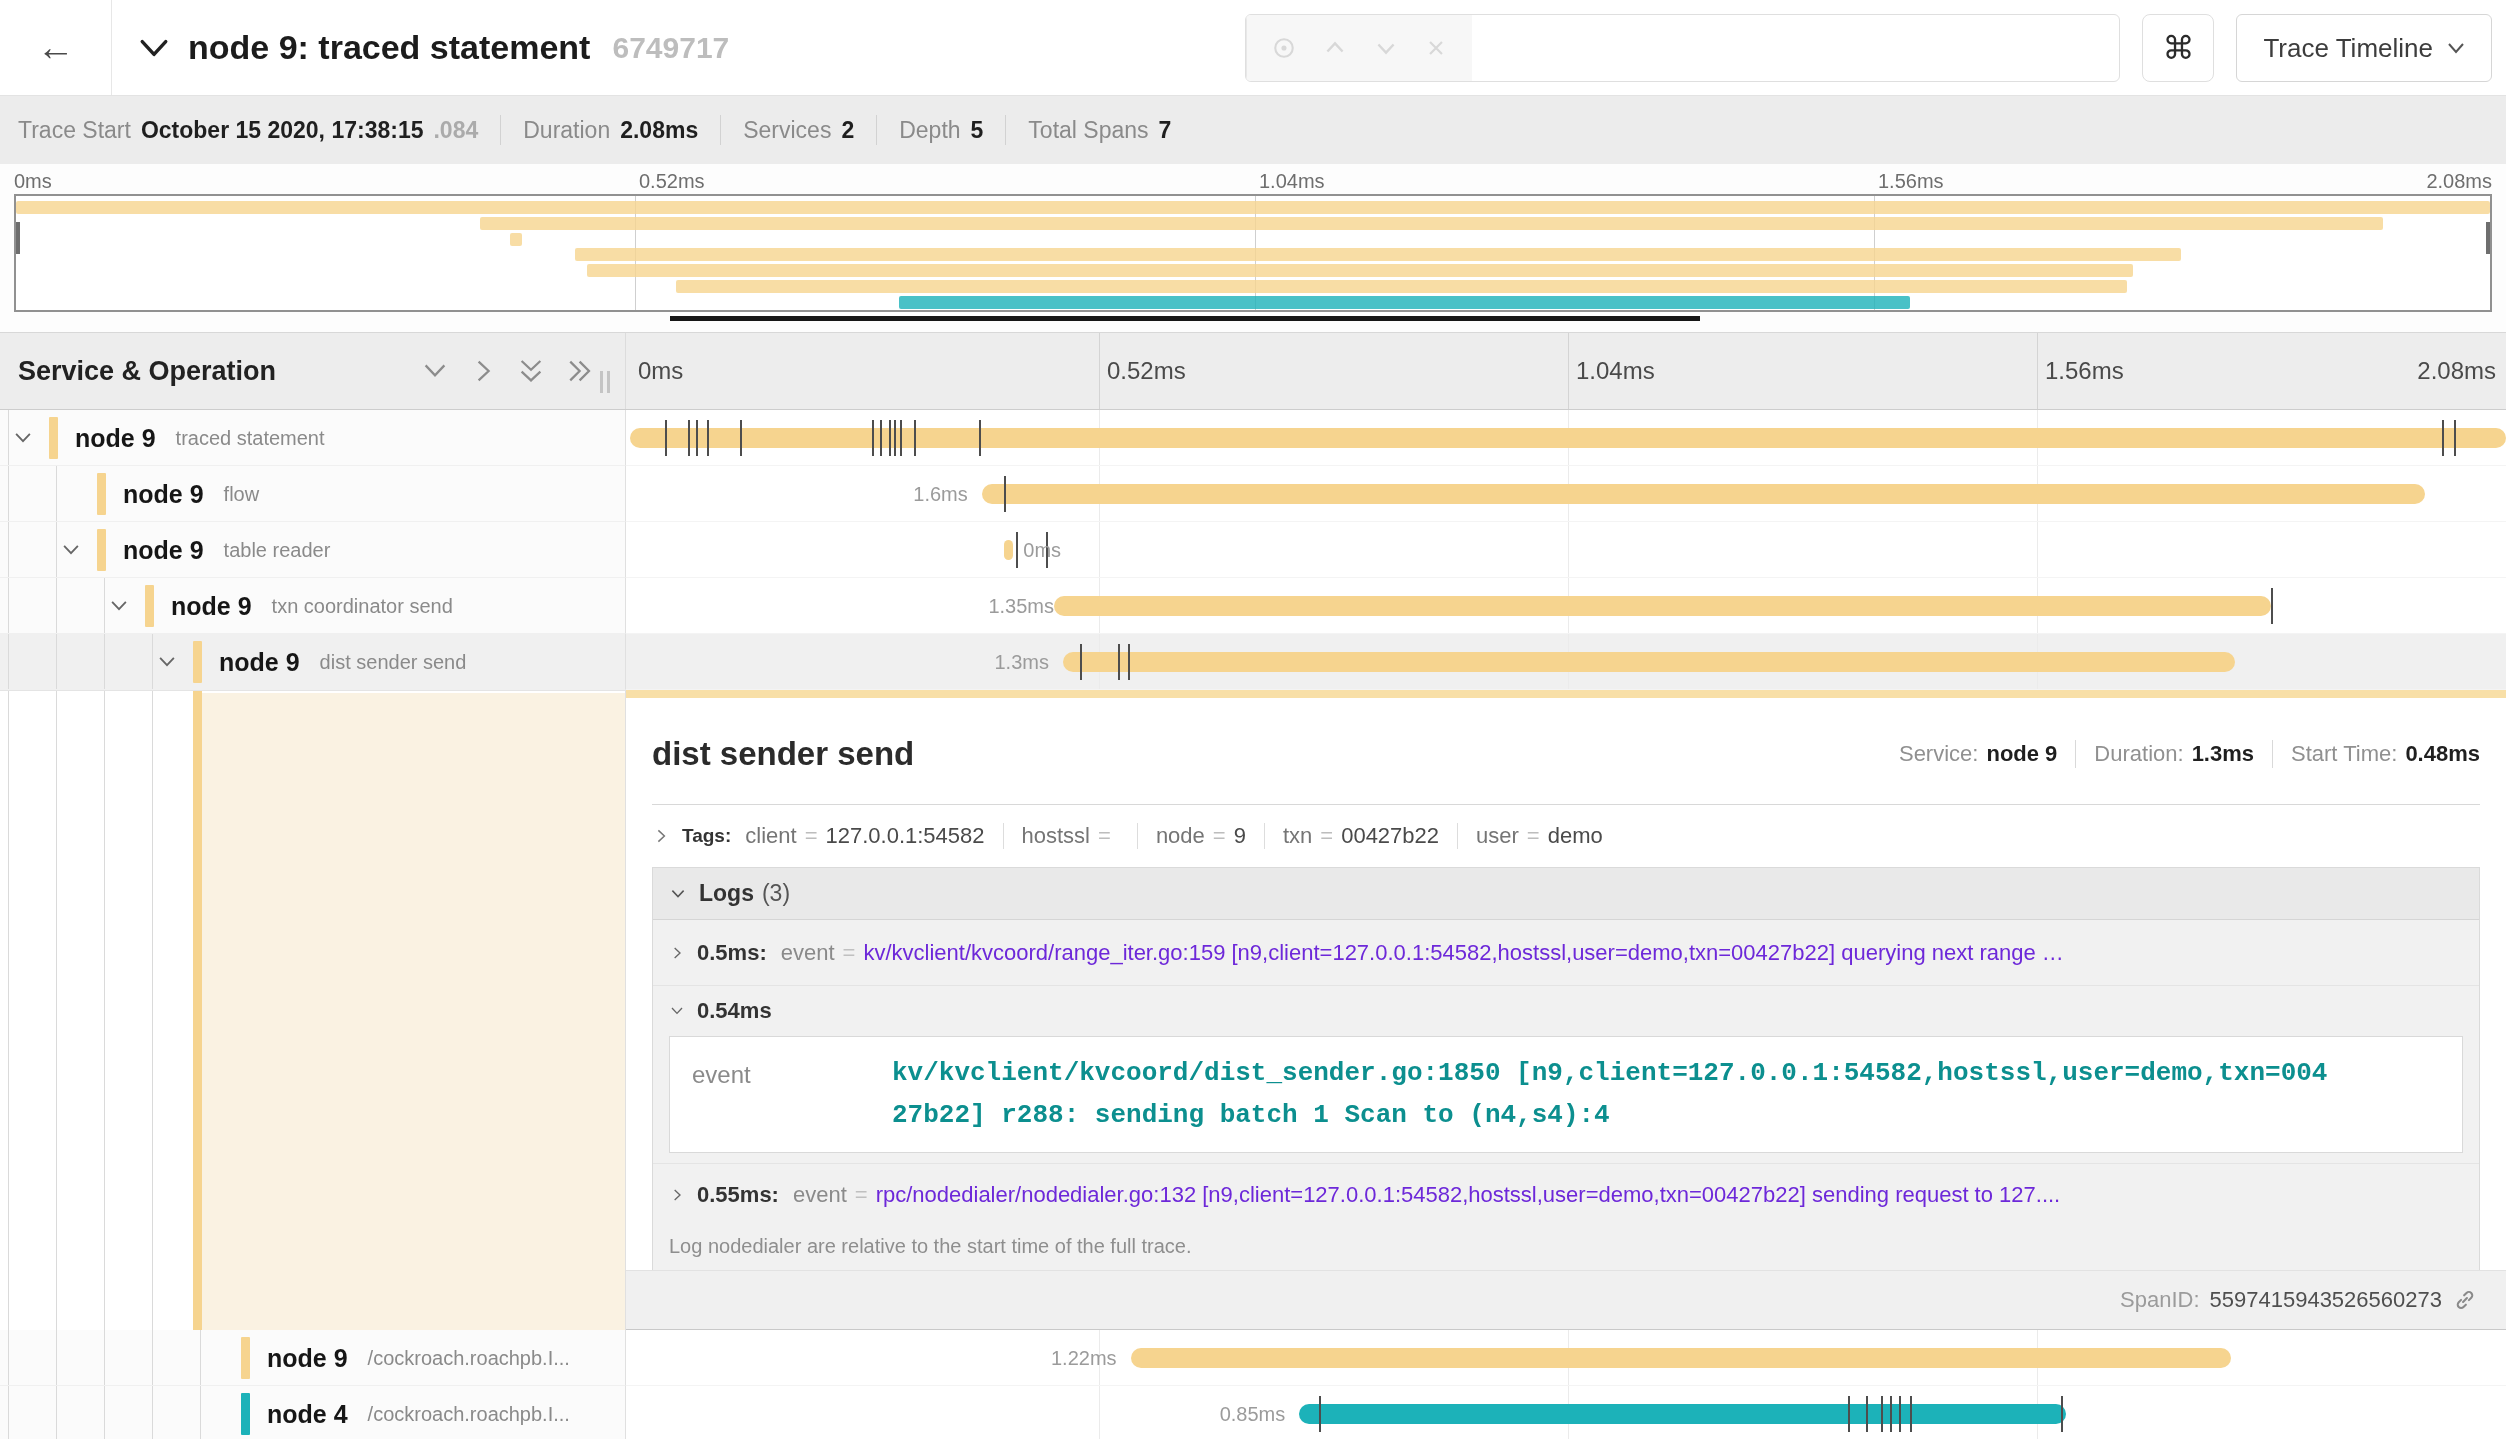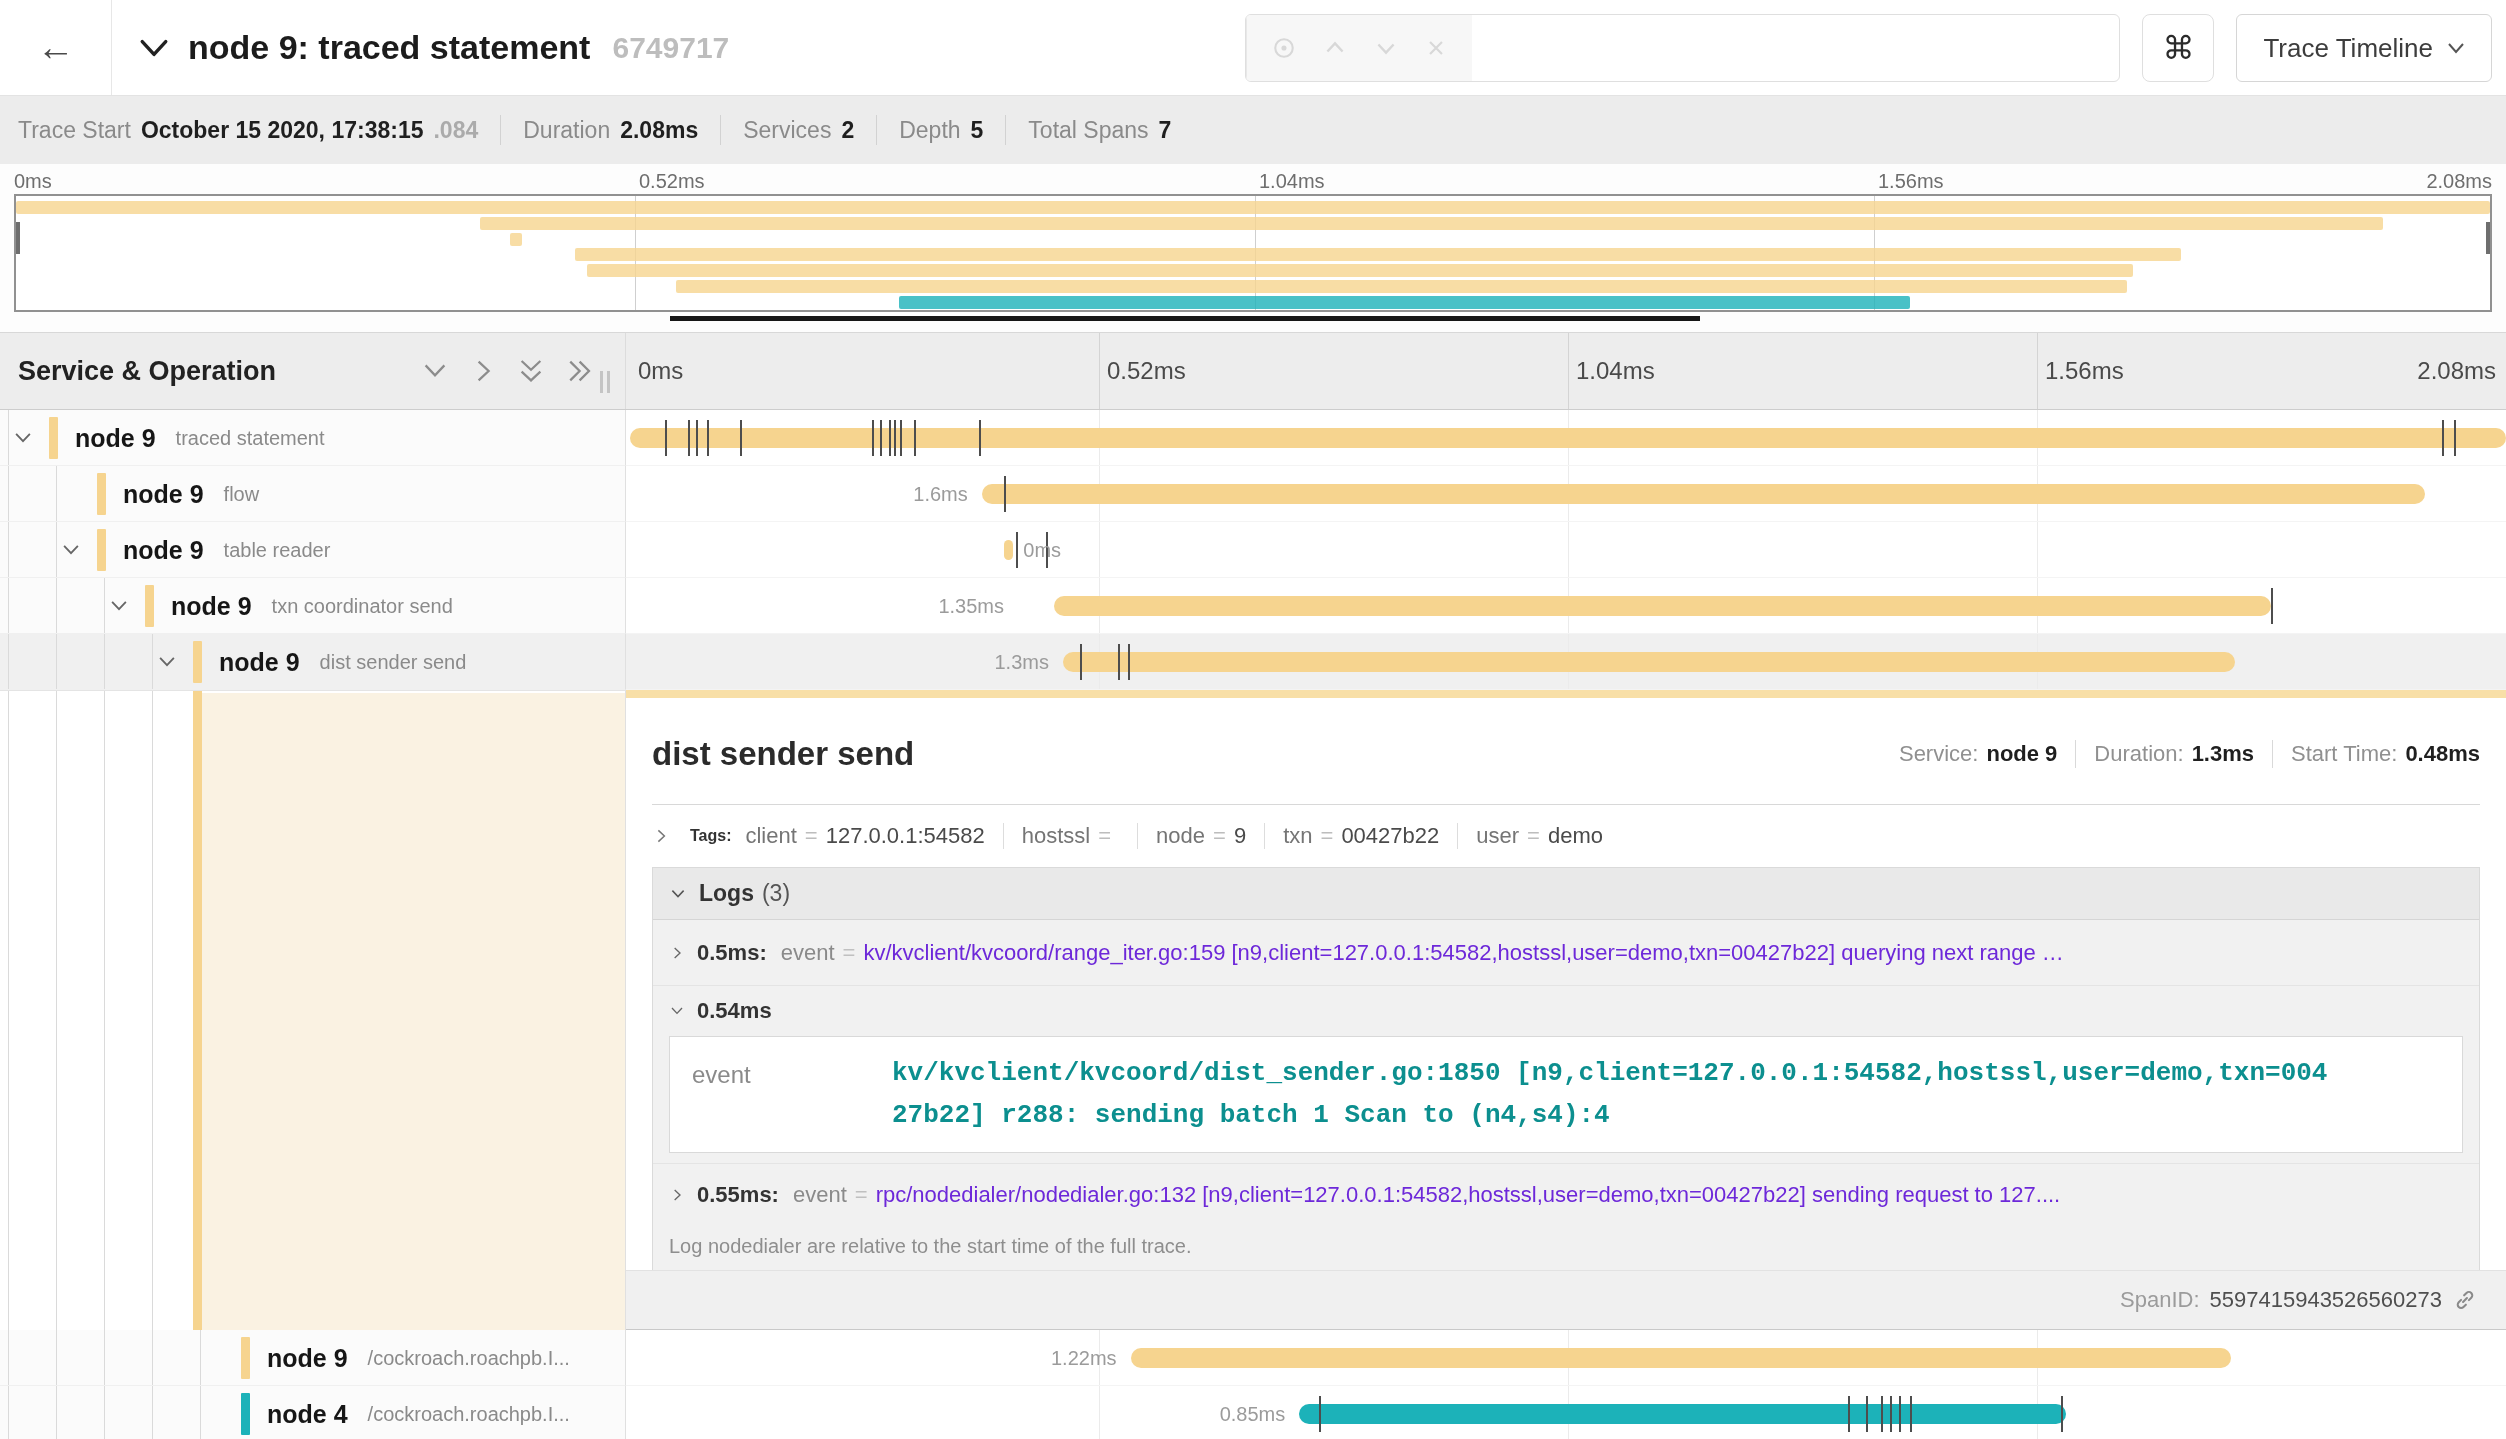--- a/index.html
+++ b/index.html
@@ -382,7 +382,7 @@
           <div class="glr" style="left: 1411px;"></div>
           <div class="bar" style="left: 427.904px; width: 1217.6px; background: rgb(246, 212, 143);"></div>
           <div class="tk" style="left: 1644.5px;"></div>
-          <div class="dur" style="right: 1502px;">1.35ms</div>
+          <div class="dur" style="right: 1452px;">1.35ms</div>
         </div>
       </div>
       <div class="row selected">

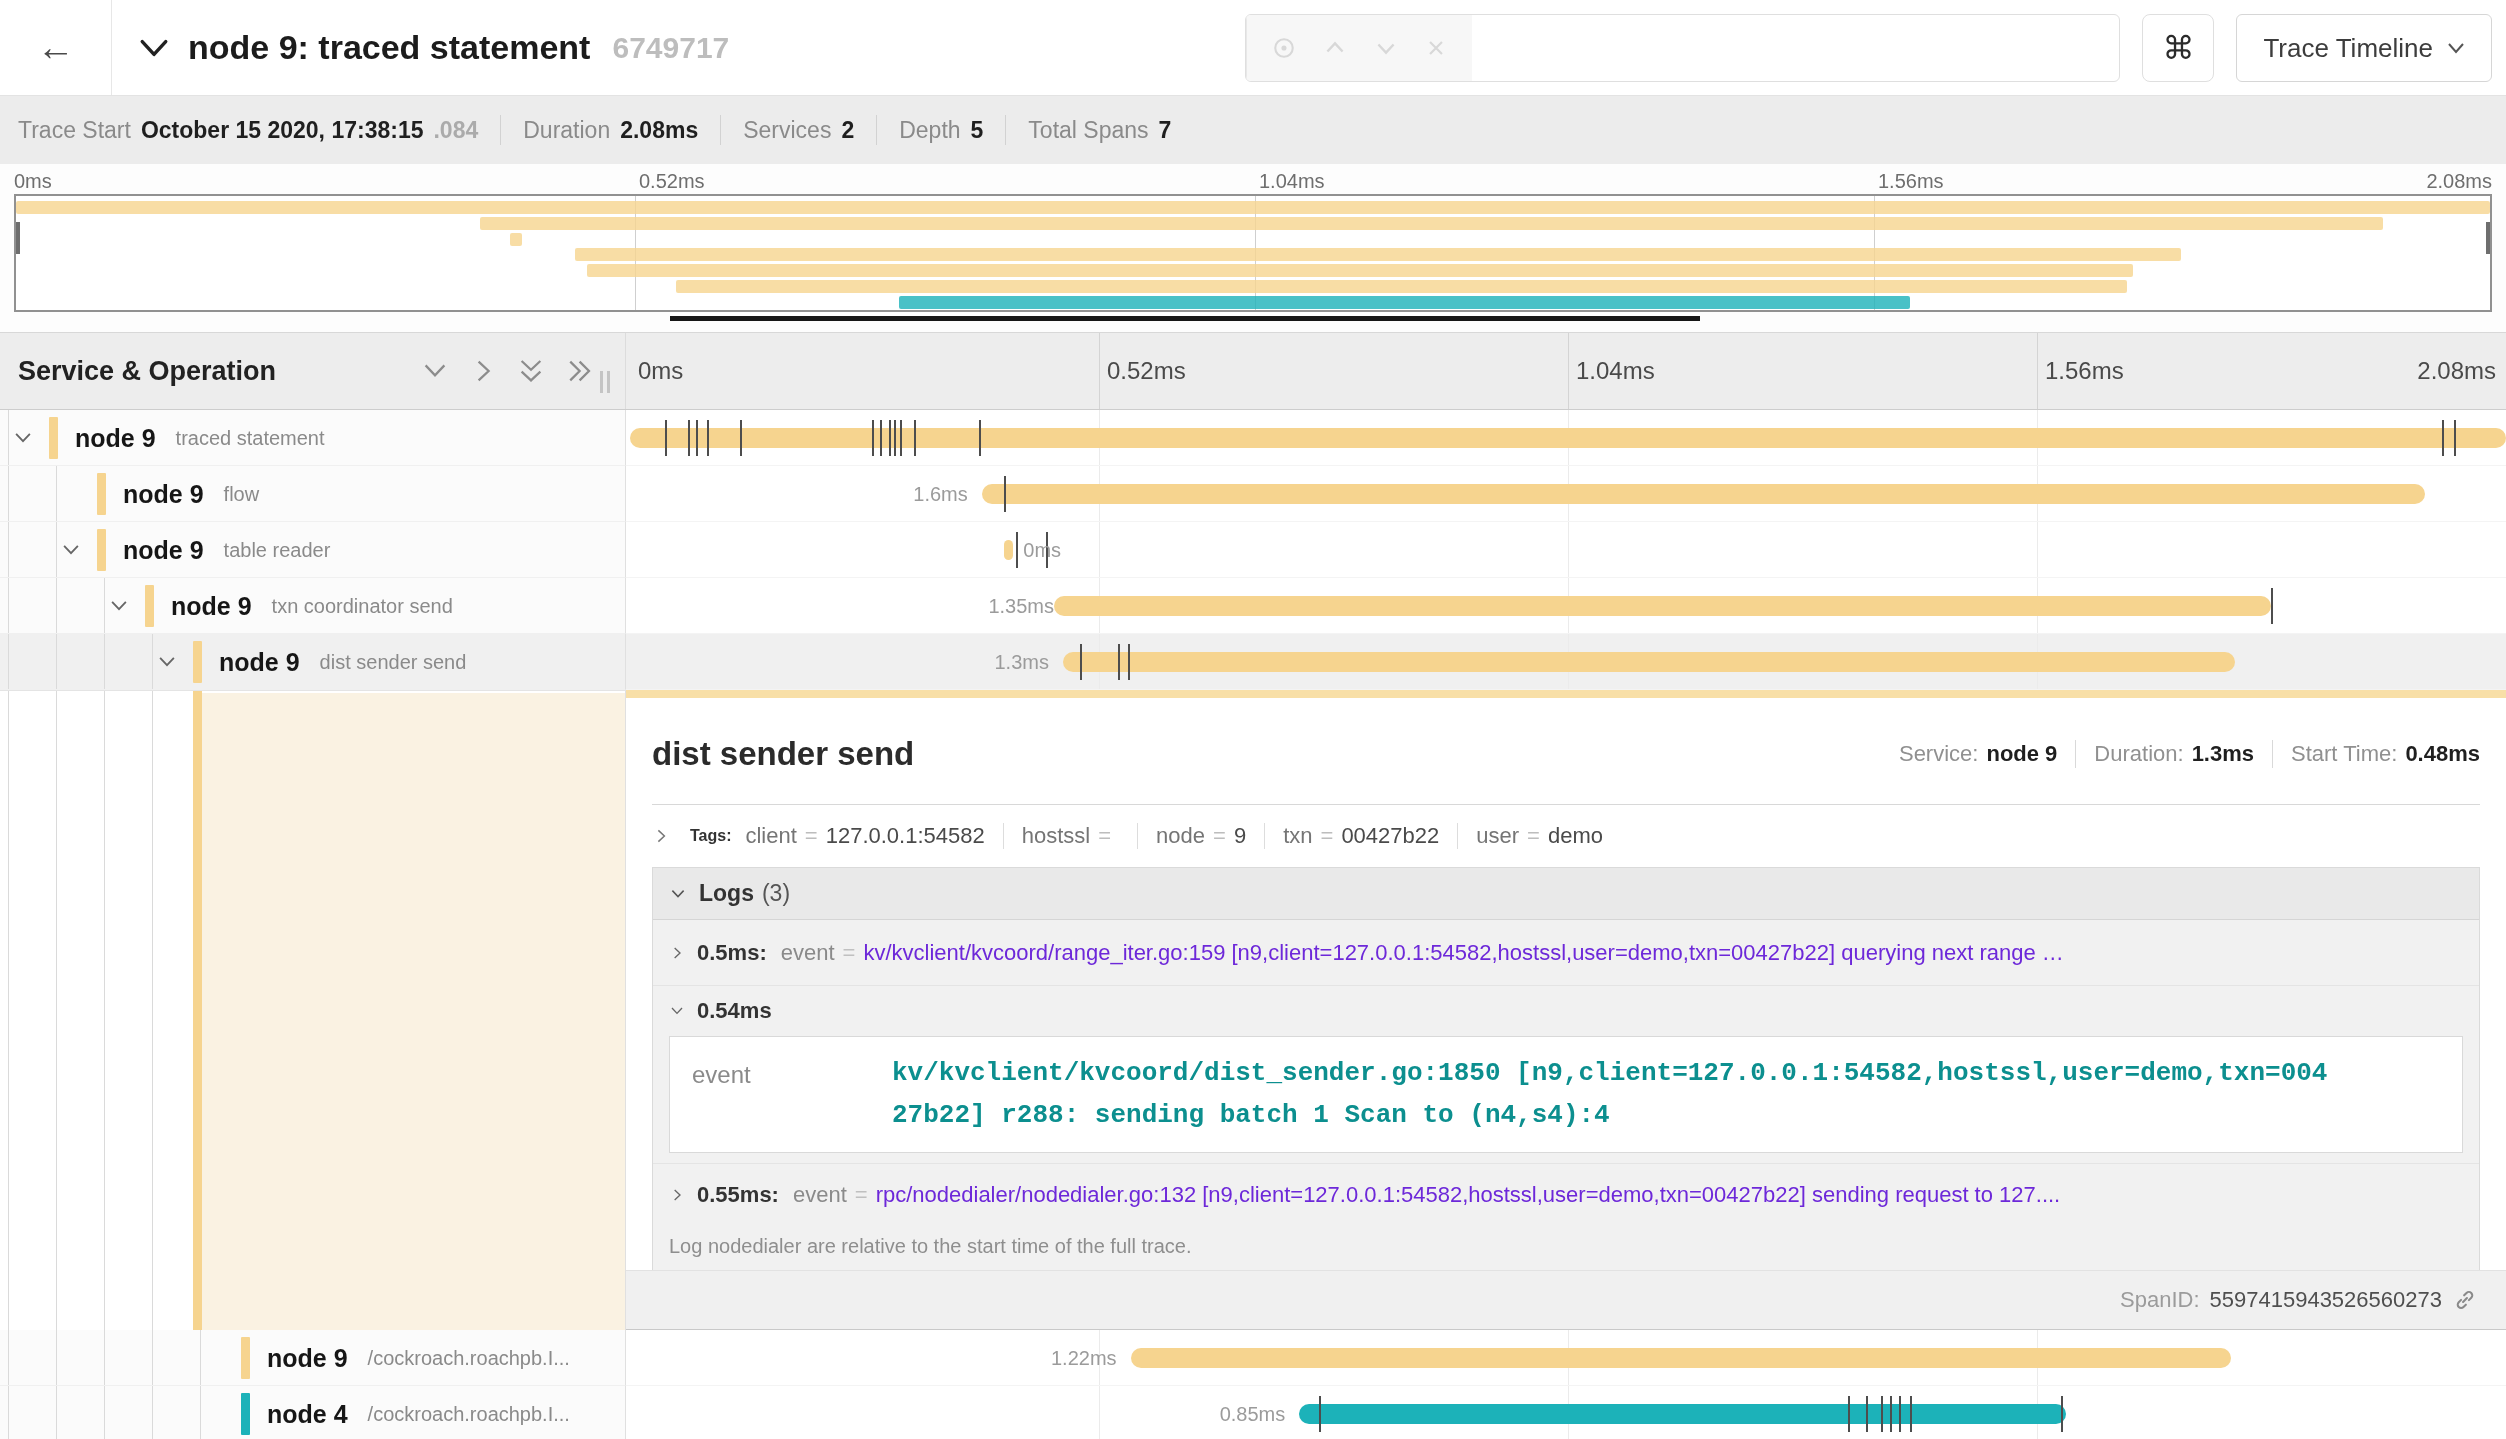--- a/index.html
+++ b/index.html
@@ -102,7 +102,7 @@
   .dm-sep { width:1px; height:28px; background:#D9D9D9; margin:0 18px; }
   .dt-divider { height:1px; background:#D8D8D8; margin-top:20px; }
   .tagsrow { margin-top:18px; display:flex; align-items:center; font-size:22px; color:#555; }
-  .tags-label { font-size:16px; font-weight:700; color:#333; margin:0 14px 0 20px; }
+  .tags-label { font-size:19px; font-weight:700; color:#333; margin:0 14px 0 12px; }
   .tag-key { color:#757575; } .tag-eq { color:#BDBDBD; margin:0 8px; } .tag-val { color:#4a4a4a; }
   .tag-sep { width:1px; height:26px; background:#DDD; margin:0 18px; }
   .logs { margin-top:18px; background:#F1F1F1; border:1px solid #DADADA; }

